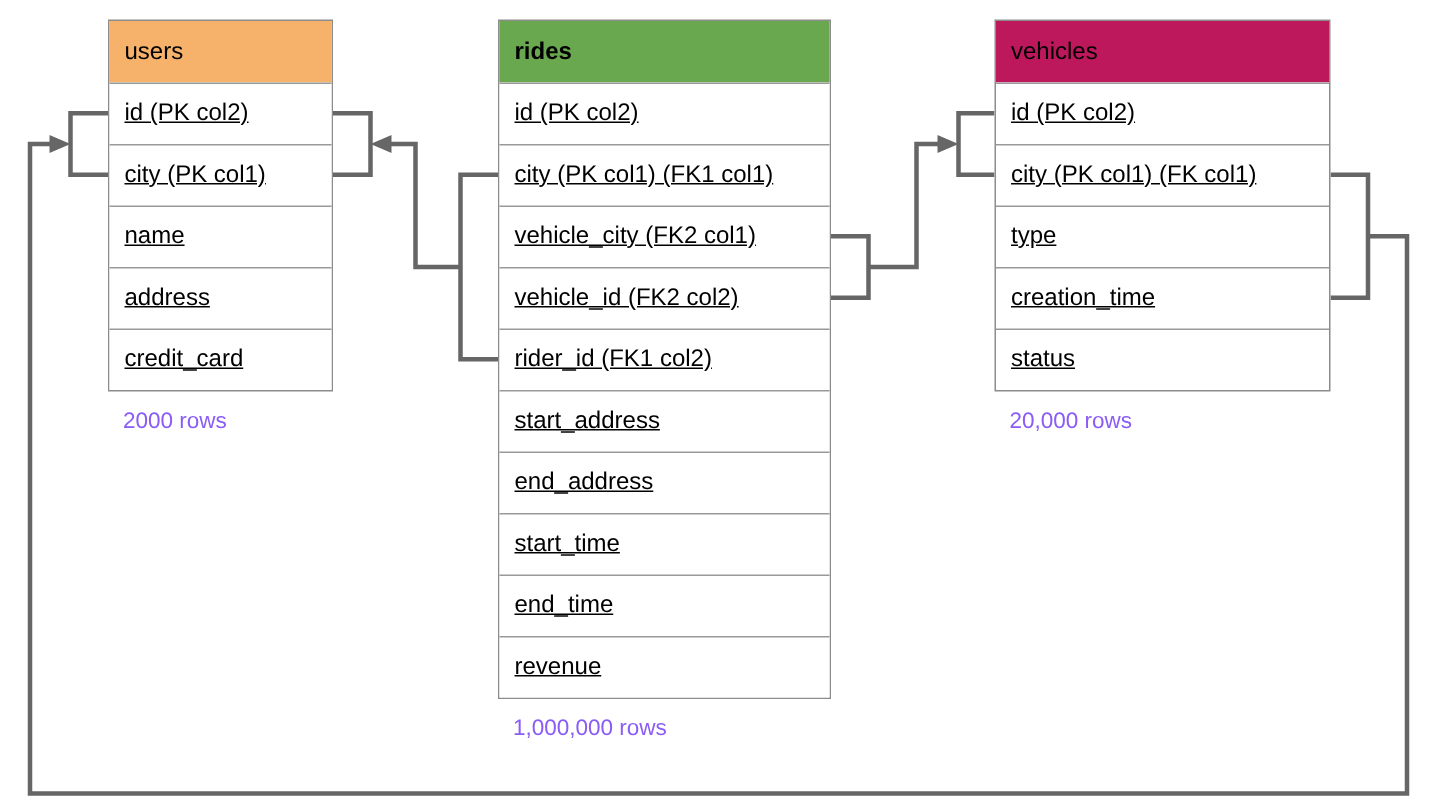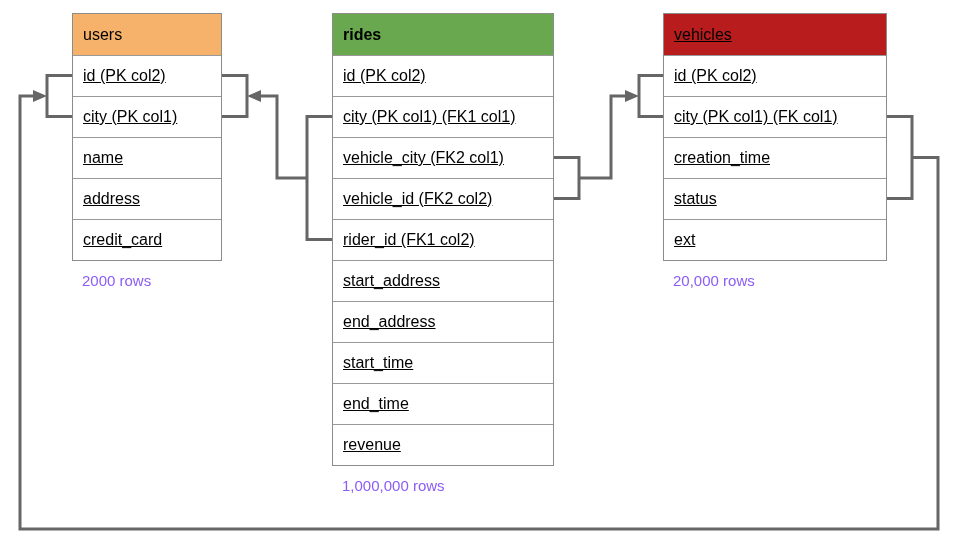--- a/index.html
+++ b/index.html
@@ -132,7 +132,7 @@
 
   <div class="table-wrap" style="left:663px; top:13px; width:224px;">
     <div class="table-box">
-      <div class="thead" style="background: #b91c1c; text-decoration: underline;">vehicles</div>
+      <div class="thead" style="background: #be185d;">vehicles</div>
       <div>
           <div class="trow">id (PK col2)</div>
           <div class="trow">city (PK col1) (FK col1)</div>

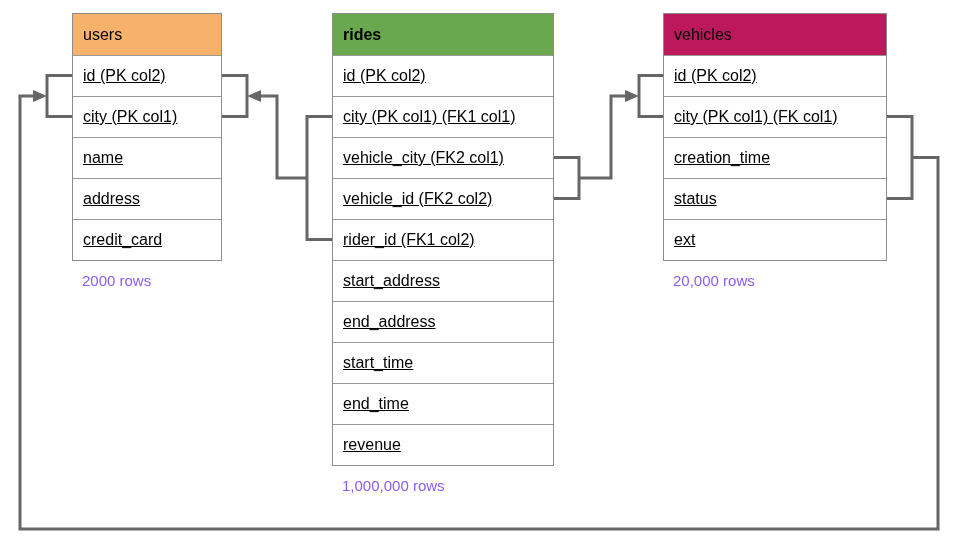--- a/index.html
+++ b/index.html
@@ -136,6 +136,7 @@
       <div>
           <div class="trow">id (PK col2)</div>
           <div class="trow">city (PK col1) (FK col1)</div>
+          <div class="trow">type</div>
           <div class="trow">creation_time</div>
           <div class="trow">status</div>
           <div class="trow">ext</div>

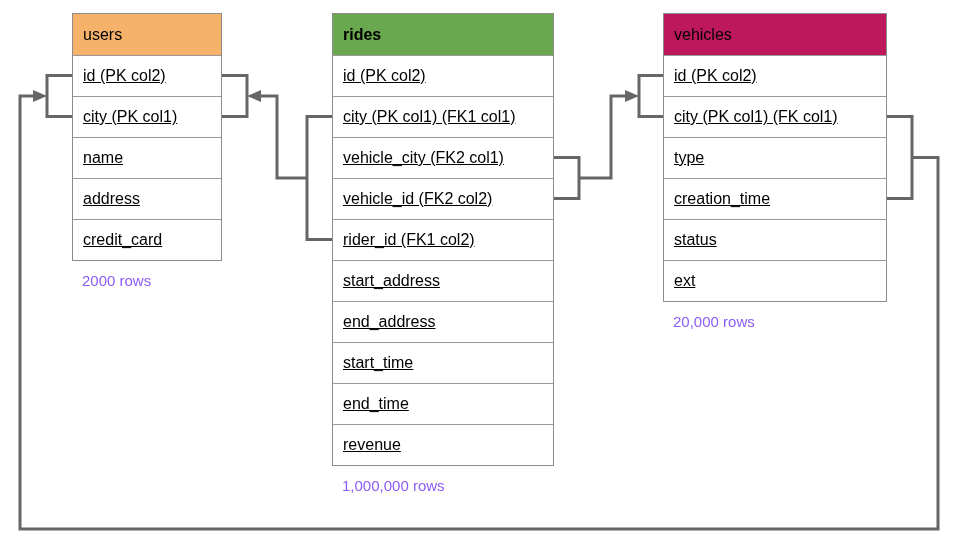--- a/index.html
+++ b/index.html
@@ -139,7 +139,6 @@
           <div class="trow">type</div>
           <div class="trow">creation_time</div>
           <div class="trow">status</div>
-          <div class="trow">ext</div>
         </div>
     </div>
     <div class="rowcount">20,000 rows</div>

